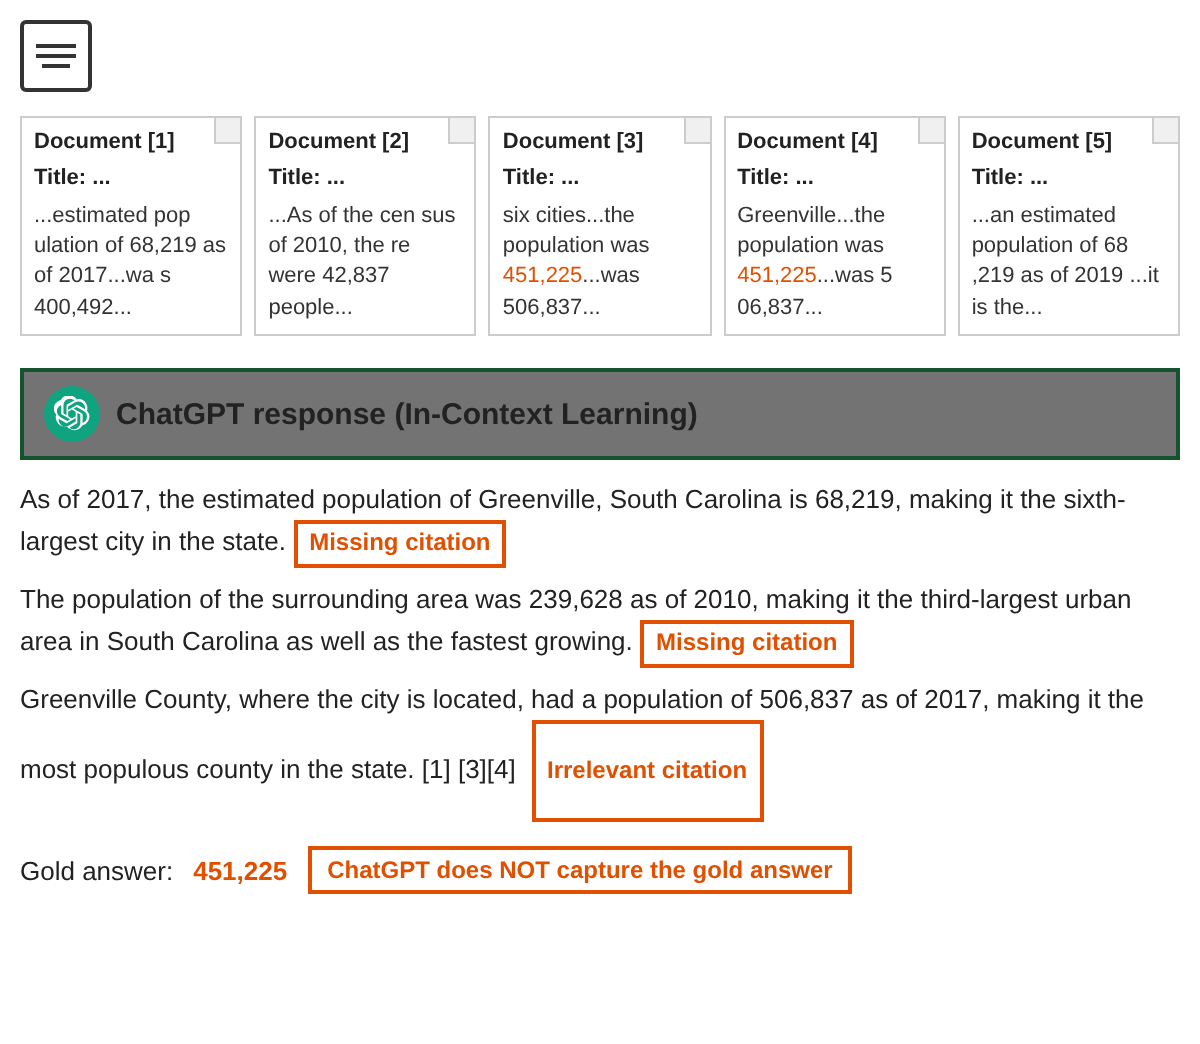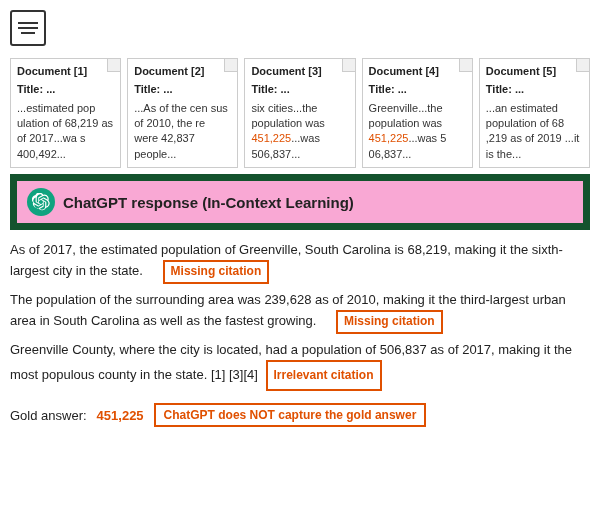--- a/index.html
+++ b/index.html
@@ -51,7 +51,7 @@
     .documents-row {
       display: flex;
       gap: 6px;
-      margin-bottom: 6px;
+      margin-bottom: 16px;
       border-radius: 28px;
     }
     .document-card {

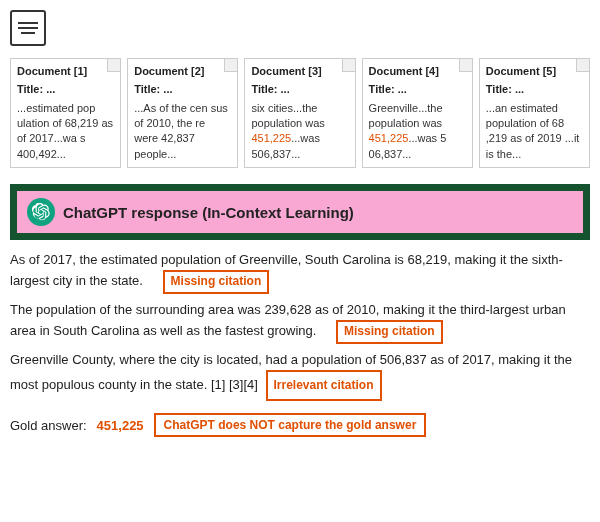--- a/index.html
+++ b/index.html
@@ -91,10 +91,10 @@
       display: flex;
       align-items: center;
       gap: 8px;
-      background: #f9a8d4;
+      background: #737373;
       padding: 7px 10px;
       margin-bottom: 10px;
-      border: 7px solid #14532d;
+      border: 2px solid #14532d;
     }
     .chatgpt-icon {
       width: 28px;

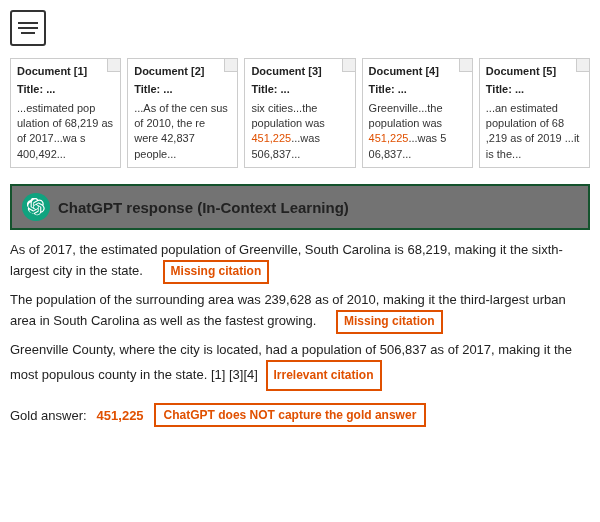--- a/index.html
+++ b/index.html
@@ -131,7 +131,7 @@
       font-weight: bold;
       font-size: 12px;
       padding: 2px 6px;
-      margin-left: 16px;
+      margin-left: 0;
       vertical-align: middle;
       line-height: 1.3;
     }

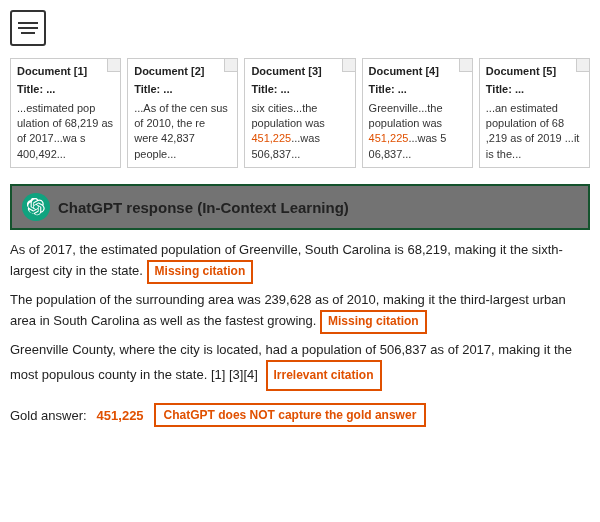--- a/index.html
+++ b/index.html
@@ -141,7 +141,7 @@
       color: #e05000;
       font-weight: bold;
       font-size: 12px;
-      padding: 6px 6px;
+      padding: 16px 6px;
       margin-left: 4px;
       vertical-align: middle;
       line-height: 1.3;

